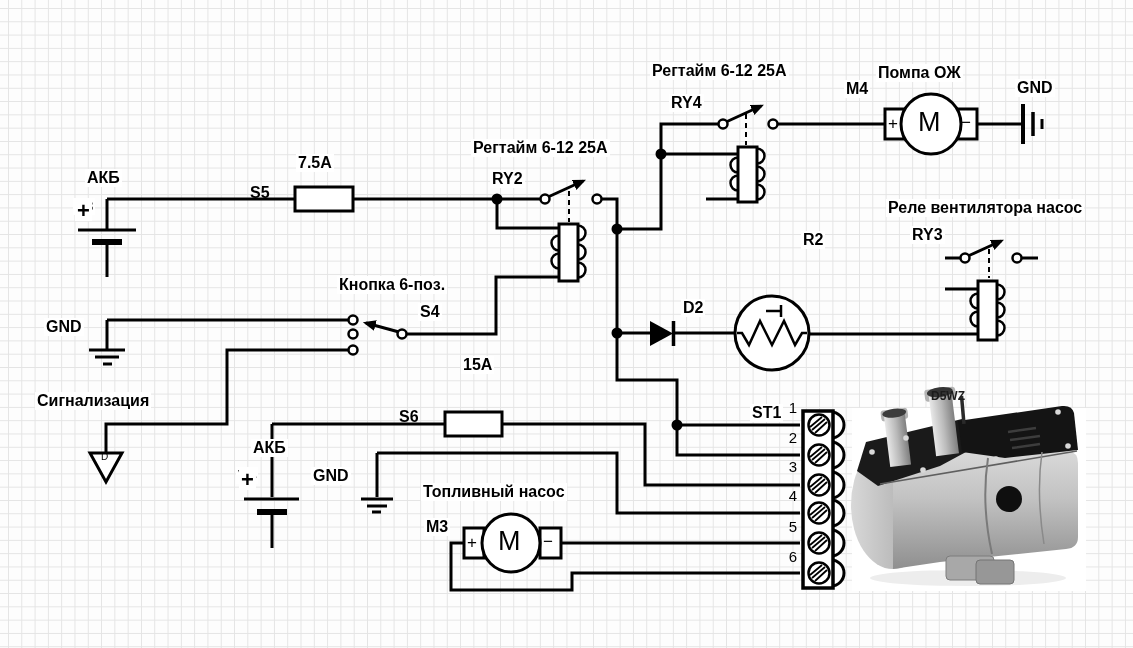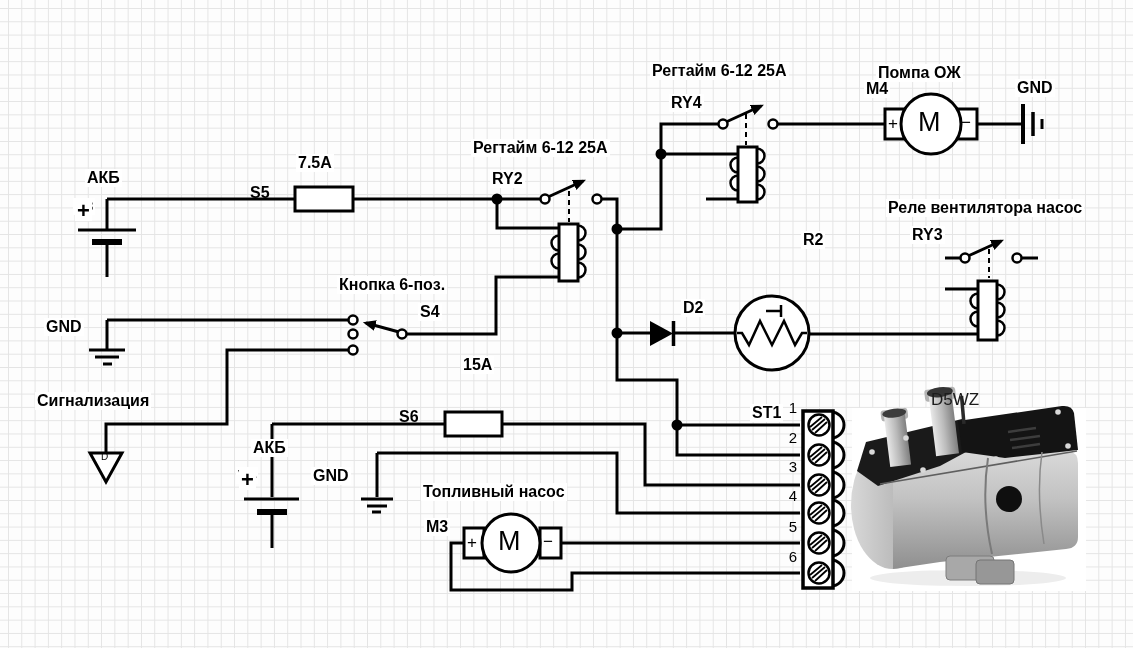--- a/index.html
+++ b/index.html
@@ -279,7 +279,7 @@
 <div class="lbl" style="left:650px;top:62px">Регтайм 6-12 25А</div>
 <div class="lbl" style="left:669px;top:94px">RY4</div>
 
-<div class="lbl" style="left:864px;top:80px">M4</div>
+<div class="lbl" style="left:844px;top:80px">M4</div>
 <div class="lbl" style="left:876px;top:64px">Помпа ОЖ</div>
 <div class="lbl" style="left:1015px;top:79px">GND</div>
 <div class="lbl motorM nobg" style="left:918px;top:107px">M</div>

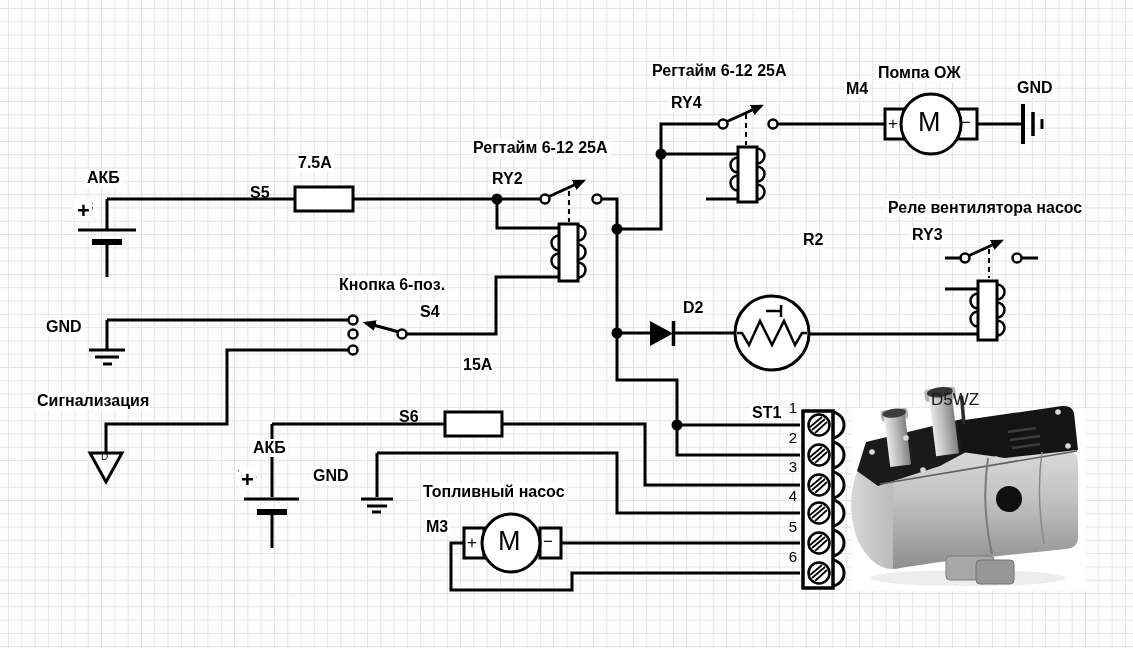--- a/index.html
+++ b/index.html
@@ -25,7 +25,7 @@
   .motorM{font-size:27px;font-weight:400;}
   .sign{font-size:17px;font-weight:400;}
   .pin{width:18px;text-align:right;font-weight:400;font-size:15px;}
-  .model{font-size:17px;font-weight:400;color:#1c1c1c;}
+  .model{font-size:12px;font-weight:700;color:#1c1c1c;}
   .tiny{font-size:10px;font-weight:400;}
 </style>
 </head>

